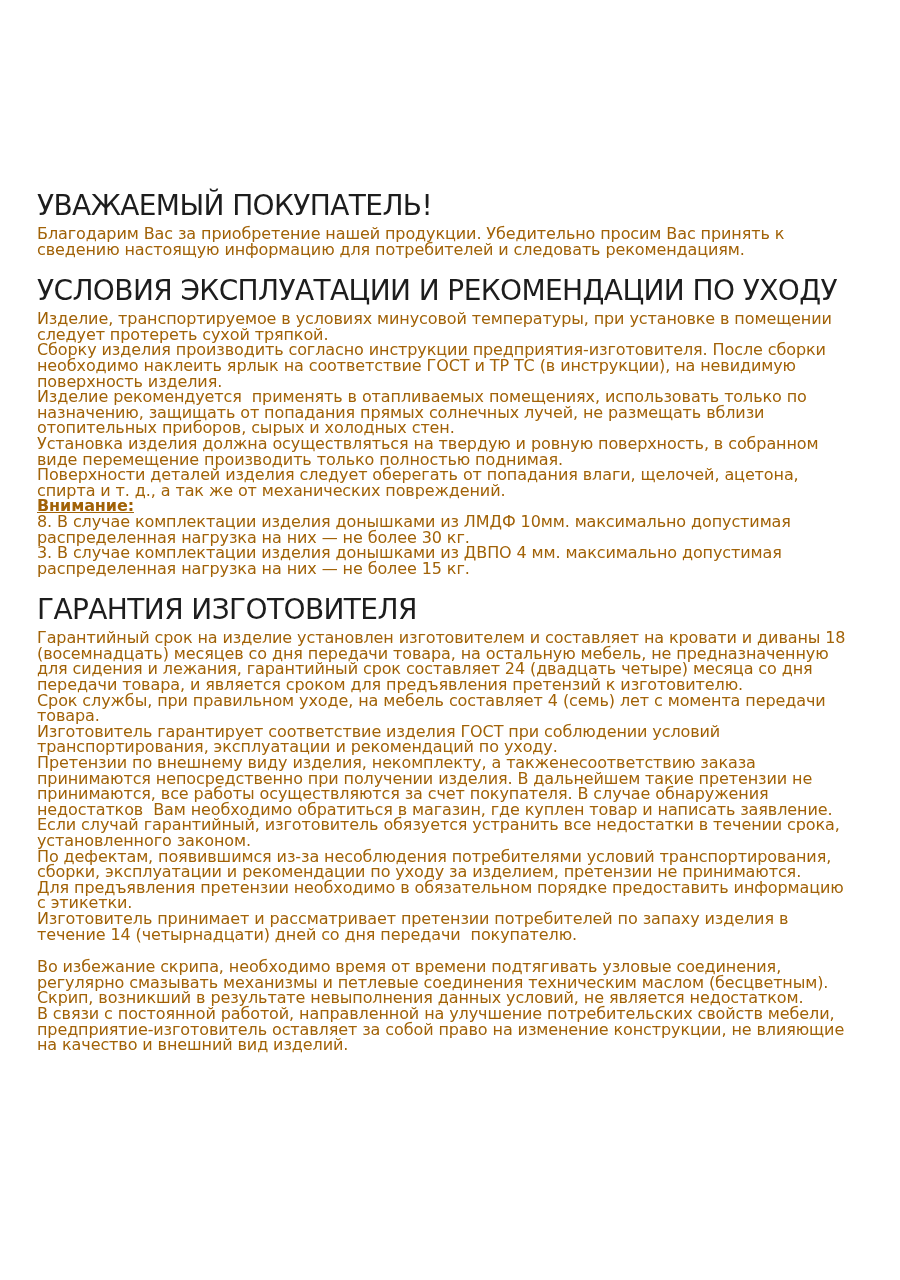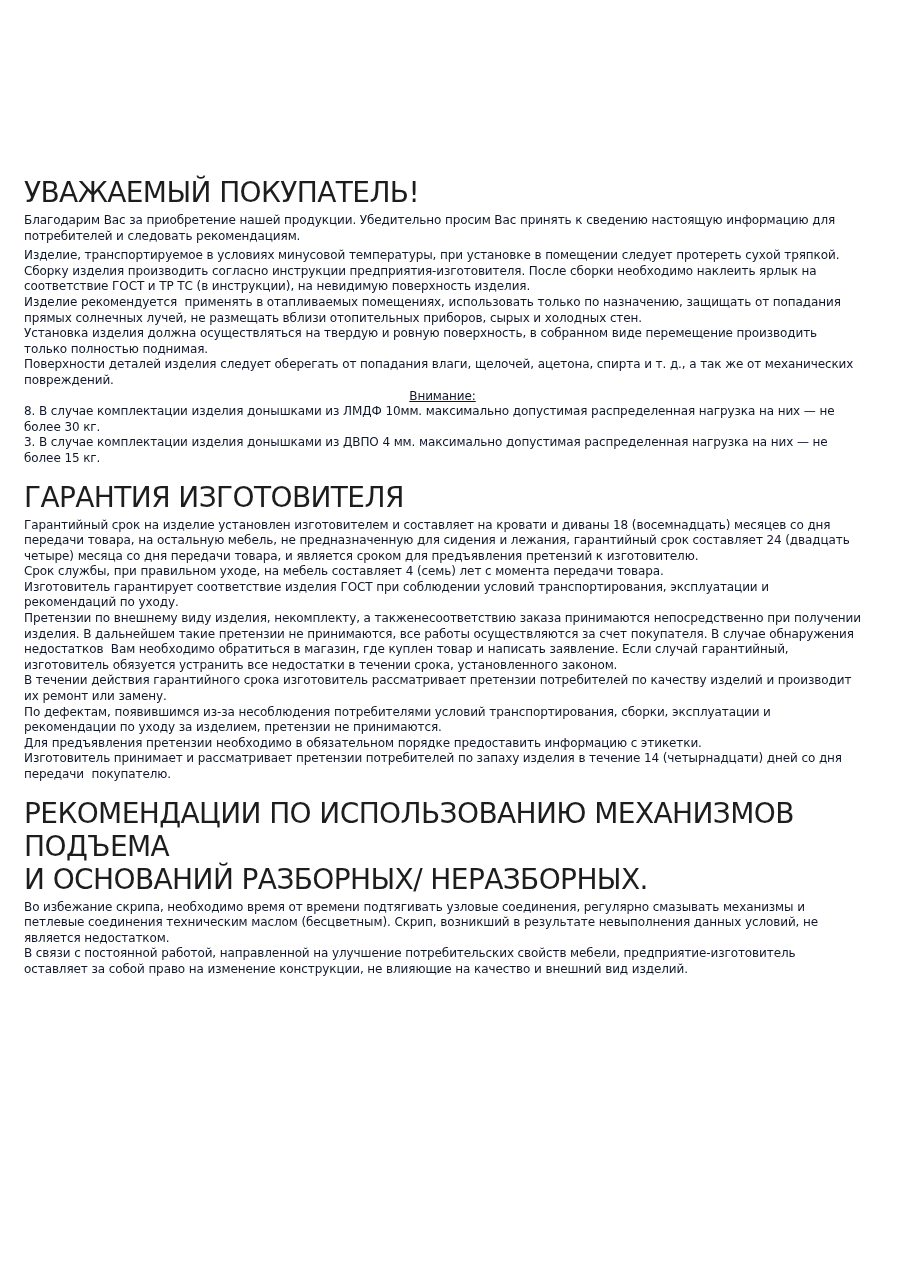--- a/index.html
+++ b/index.html
@@ -21,7 +21,7 @@
     height: 1280px;
     padding: 172px 35px 0 20px;
   }
-  .doc-section { margin: 4px; }
+  .doc-section { margin: 17px; }
   .doc-heading {
     font-size: 28px;
     line-height: 33px;

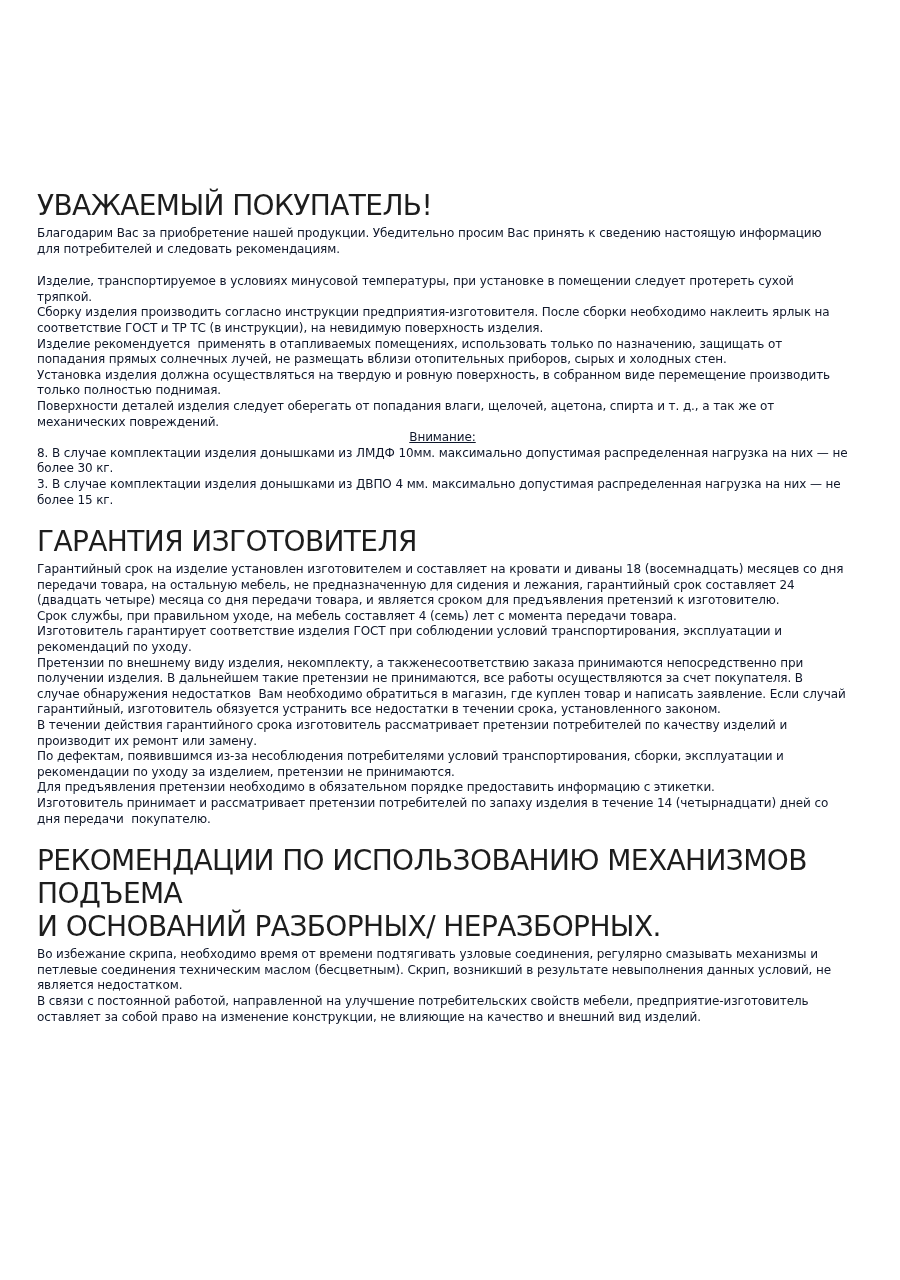--- a/index.html
+++ b/index.html
@@ -36,11 +36,11 @@
   .doc-heading .h-line { display: block; }
   .doc-par {
     margin: 0;
-    font-size: 12px;
+    font-size: 16px;
     line-height: 15.6px;
     letter-spacing: -0.1px;
     white-space: pre-wrap;
-    color: #0f172a;
+    color: #a16207;
   }
   .attention-label {
     font-weight: normal;

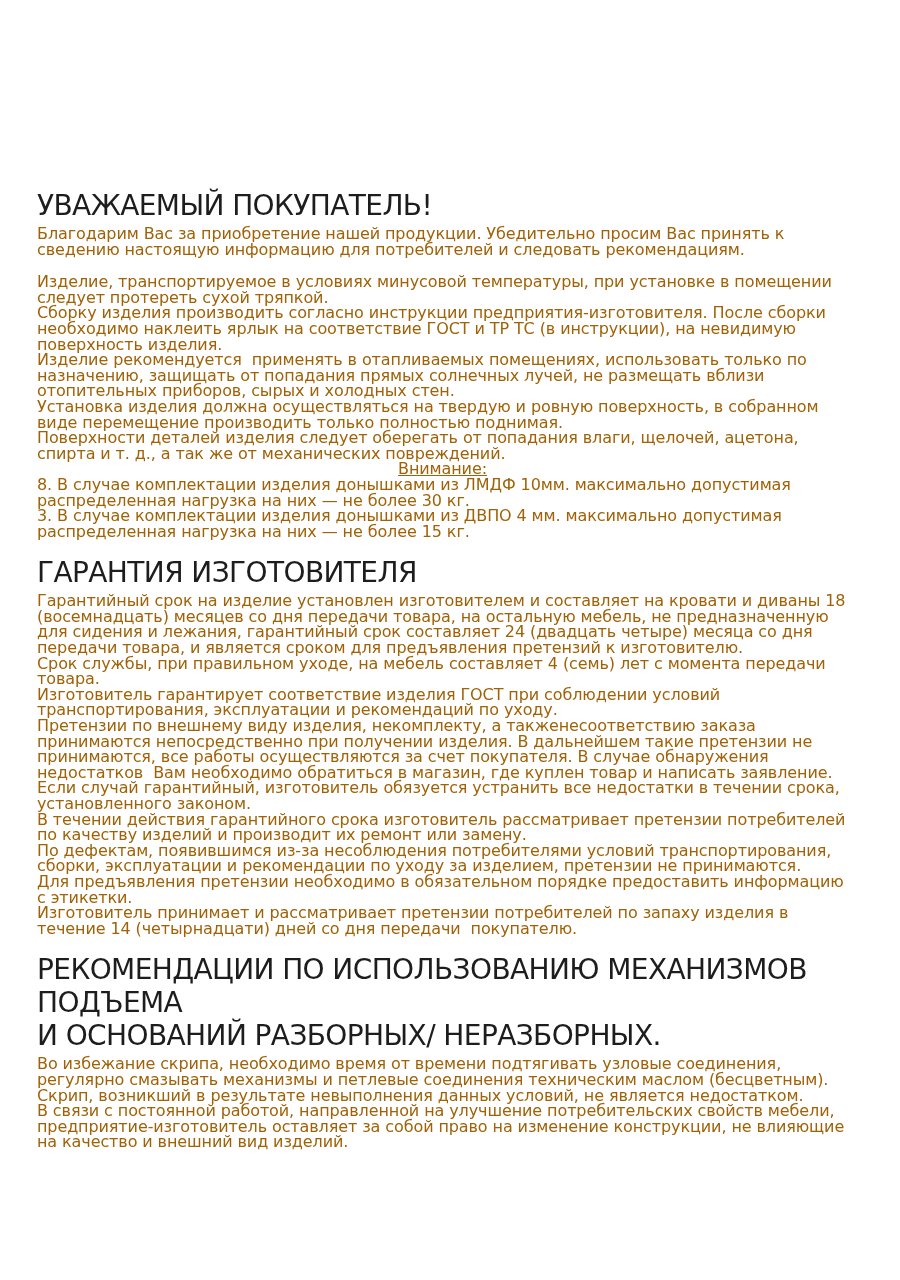--- a/index.html
+++ b/index.html
@@ -59,6 +59,7 @@
   </section>
 
   <section class="doc-section">
+    <h2 class="doc-heading">УСЛОВИЯ ЭКСПЛУАТАЦИИ И РЕКОМЕНДАЦИИ ПО УХОДУ</h2>
     <p class="doc-par">Изделие, транспортируемое в условиях минусовой температуры, при установке в помещении следует протереть сухой тряпкой.</p>
     <p class="doc-par">Сборку изделия производить согласно инструкции предприятия-изготовителя. После сборки необходимо наклеить ярлык на соответствие ГОСТ и ТР ТС (в инструкции), на невидимую поверхность изделия.</p>
     <p class="doc-par">Изделие рекомендуется  применять в отапливаемых помещениях, использовать только по назначению, защищать от попадания прямых солнечных лучей, не размещать вблизи отопительных приборов, сырых и холодных стен.</p>

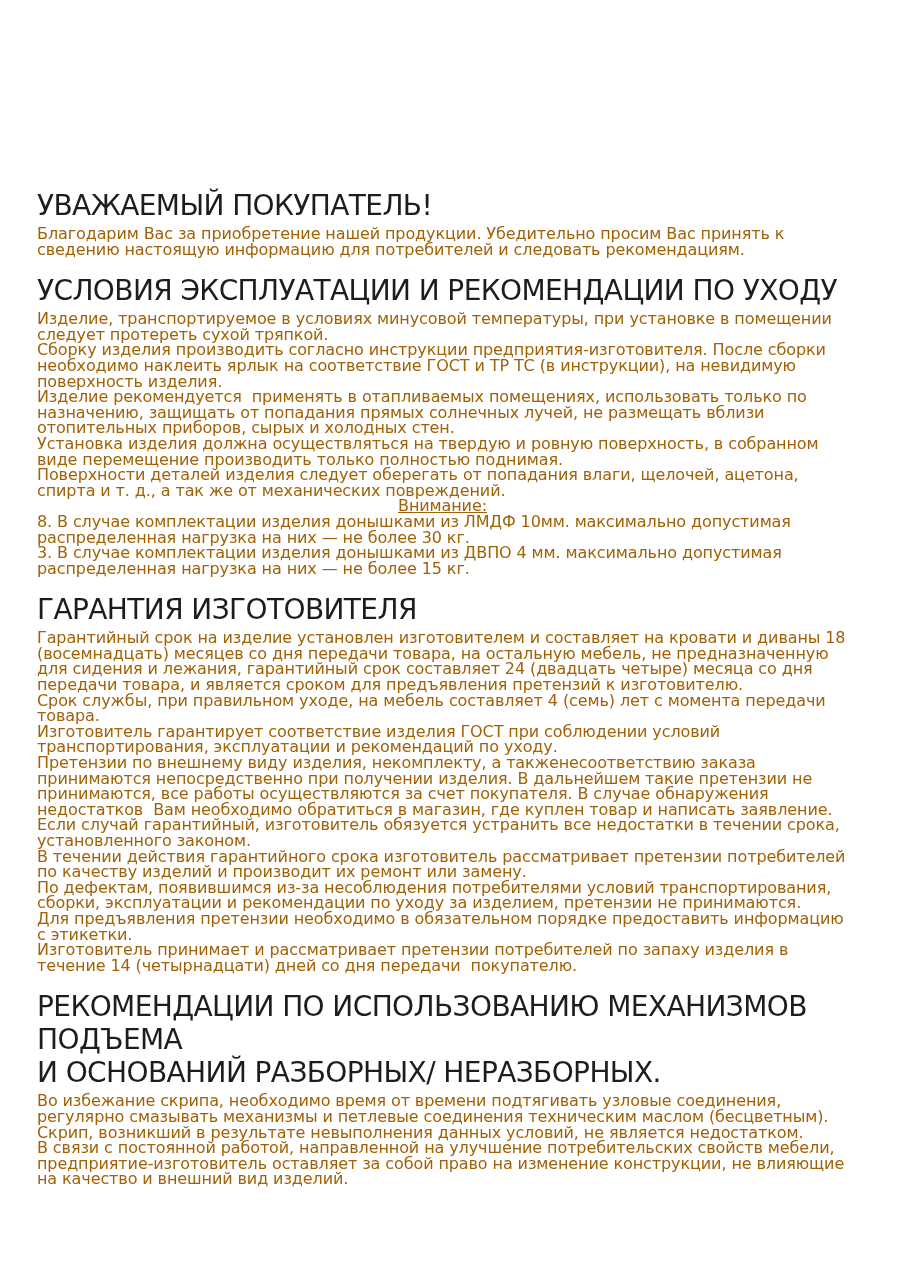--- a/index.html
+++ b/index.html
@@ -43,9 +43,8 @@
     color: #a16207;
   }
   .attention-label {
-    font-weight: normal;
+    font-weight: bold;
     text-decoration: underline;
-    text-align: center;
   }
 </style>
 </head>

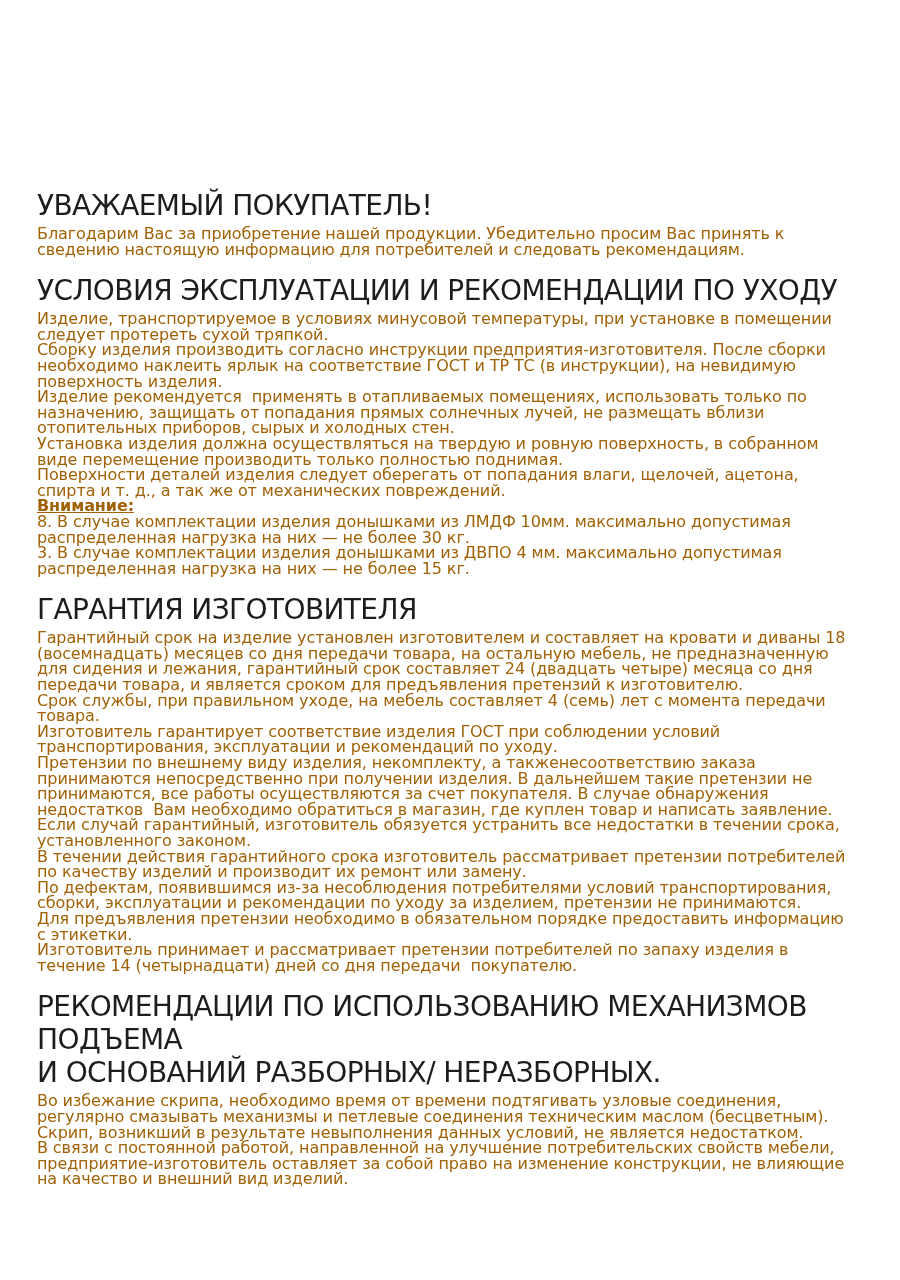--- a/index.html
+++ b/index.html
@@ -75,7 +75,6 @@
     <p class="doc-par">Срок службы, при правильном уходе, на мебель составляет 4 (семь) лет с момента передачи товара.</p>
     <p class="doc-par">Изготовитель гарантирует соответствие изделия ГОСТ при соблюдении условий транспортирования, эксплуатации и рекомендаций по уходу.</p>
     <p class="doc-par">Претензии по внешнему виду изделия, некомплекту, а такженесоответствию заказа принимаются непосредственно при получении изделия. В дальнейшем такие претензии не принимаются, все работы осуществляются за счет покупателя. В случае обнаружения недостатков  Вам необходимо обратиться в магазин, где куплен товар и написать заявление. Если случай гарантийный, изготовитель обязуется устранить все недостатки в течении срока, установленного законом.</p>
-    <p class="doc-par">В течении действия гарантийного срока изготовитель рассматривает претензии потребителей по качеству изделий и производит их ремонт или замену.</p>
     <p class="doc-par">По дефектам, появившимся из-за несоблюдения потребителями условий транспортирования, сборки, эксплуатации и рекомендации по уходу за изделием, претензии не принимаются.</p>
     <p class="doc-par">Для предъявления претензии необходимо в обязательном порядке предоставить информацию с этикетки.</p>
     <p class="doc-par">Изготовитель принимает и рассматривает претензии потребителей по запаху изделия в течение 14 (четырнадцати) дней со дня передачи  покупателю.</p>

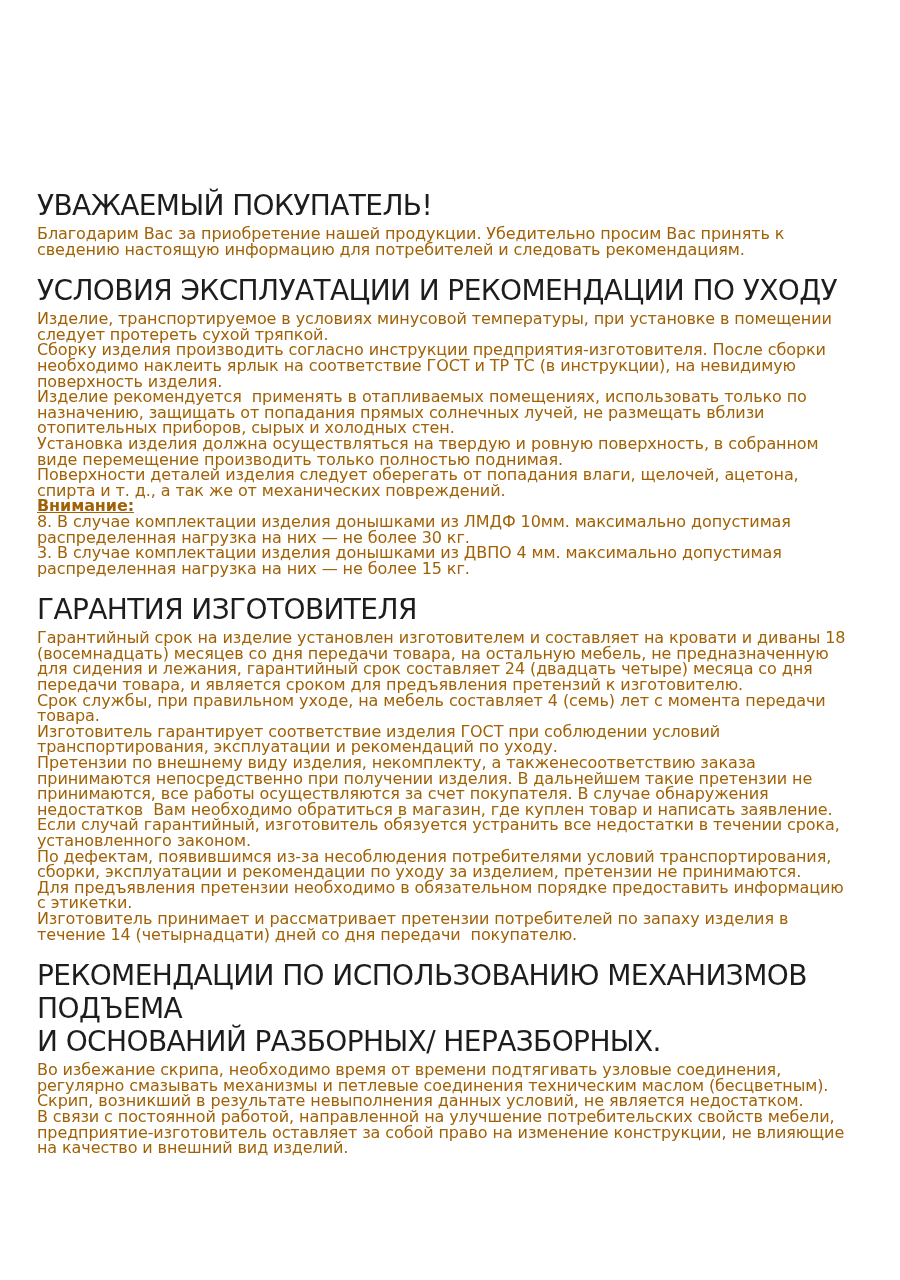--- a/index.html
+++ b/index.html
@@ -81,10 +81,6 @@
   </section>
 
   <section class="doc-section">
-    <h2 class="doc-heading">
-        <span class="h-line">РЕКОМЕНДАЦИИ ПО ИСПОЛЬЗОВАНИЮ МЕХАНИЗМОВ ПОДЪЕМА</span>
-        <span class="h-line">И ОСНОВАНИЙ РАЗБОРНЫХ/ НЕРАЗБОРНЫХ.</span>
-      </h2>
     <p class="doc-par">Во избежание скрипа, необходимо время от времени подтягивать узловые соединения, регулярно смазывать механизмы и петлевые соединения техническим маслом (бесцветным). Скрип, возникший в результате невыполнения данных условий, не является недостатком.</p>
     <p class="doc-par">В связи с постоянной работой, направленной на улучшение потребительских свойств мебели, предприятие-изготовитель оставляет за собой право на изменение конструкции, не влияющие на качество и внешний вид изделий.</p>
   </section>

